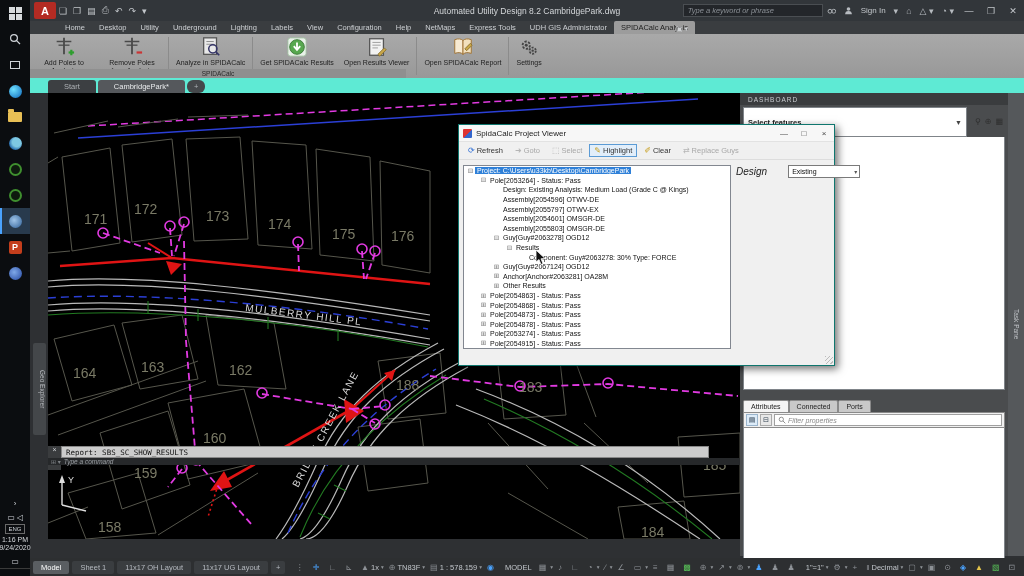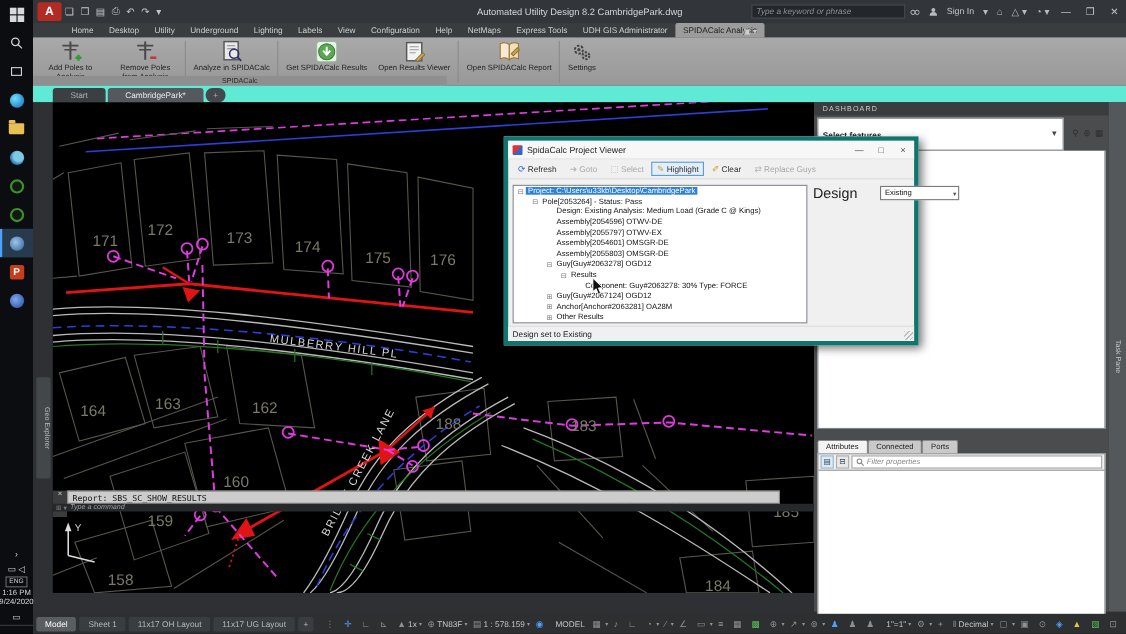--- a/index.html
+++ b/index.html
@@ -119,8 +119,8 @@
   .sbi.dim .g { color:#8d9196; }
 
   
-  #dlg { position:absolute; left:428px; top:124px; width:377px; height:190px; background:#f0f0f0;
-    border:4px solid #0f766e; box-shadow:3px 3px 8px rgba(0,0,0,.55); z-index:40; }
+  #dlg { position:absolute; left:428px; top:124px; width:377px; height:242px; background:#f0f0f0;
+    border:1px solid #0f766e; box-shadow:3px 3px 8px rgba(0,0,0,.55); z-index:40; }
   #dlg-title { height:17px; background:#f7f7f7; display:flex; align-items:center; border-bottom:1px solid #e2e2e2; }
   #dlg-ico { width:9px; height:9px; margin:0 4px; background:linear-gradient(135deg,#d33 50%,#36c 50%); border-radius:1px; }
   #dlg-title .dtext { font-size:8px; color:#222; }

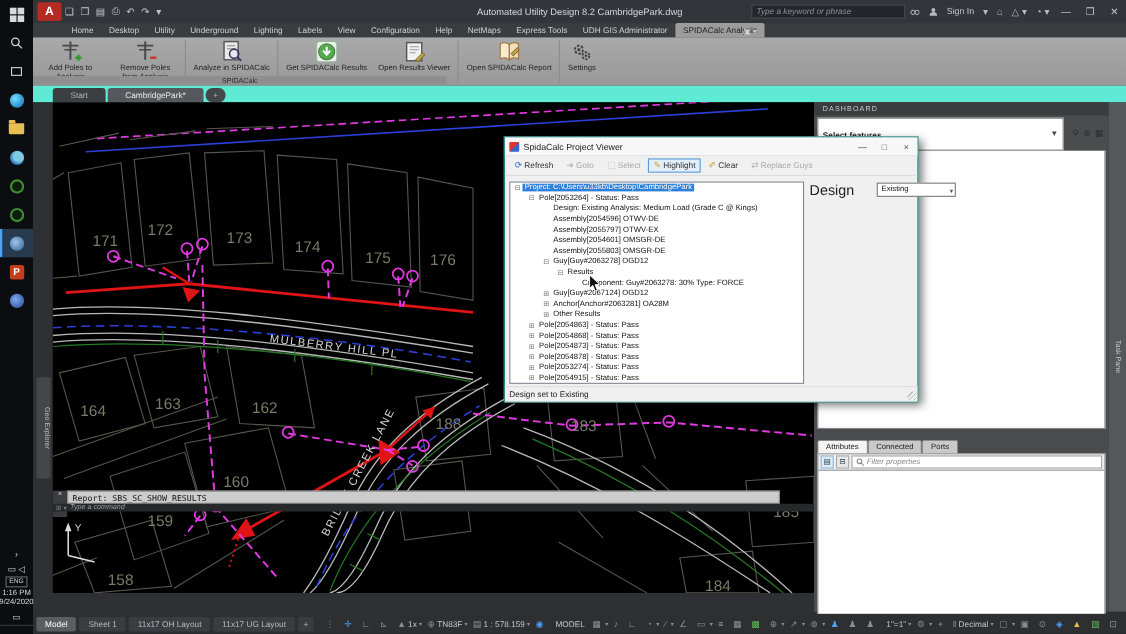--- a/index.html
+++ b/index.html
@@ -140,7 +140,7 @@
   .tlabel { font-size:7px; color:#111; padding:0 2px; }
   .tlabel.sel { background:#2f80d8; color:#fff; }
   #design-row { position:absolute; left:277px; top:4px; display:flex; align-items:center; }
-  #design-label { font-size:13px; color:#222; margin-right:21px; }
+  #design-label { font-size:10px; color:#222; margin-right:21px;font-style:italic; }
   #design-combo { width:72px; height:13px; background:#fff; border:1px solid #7a7a7a; font-size:7px; color:#111;
     display:flex; align-items:center; padding-left:3px; }
   #design-combo .dc-caret { margin-left:auto; font-size:6px; color:#555; padding-right:2px; }

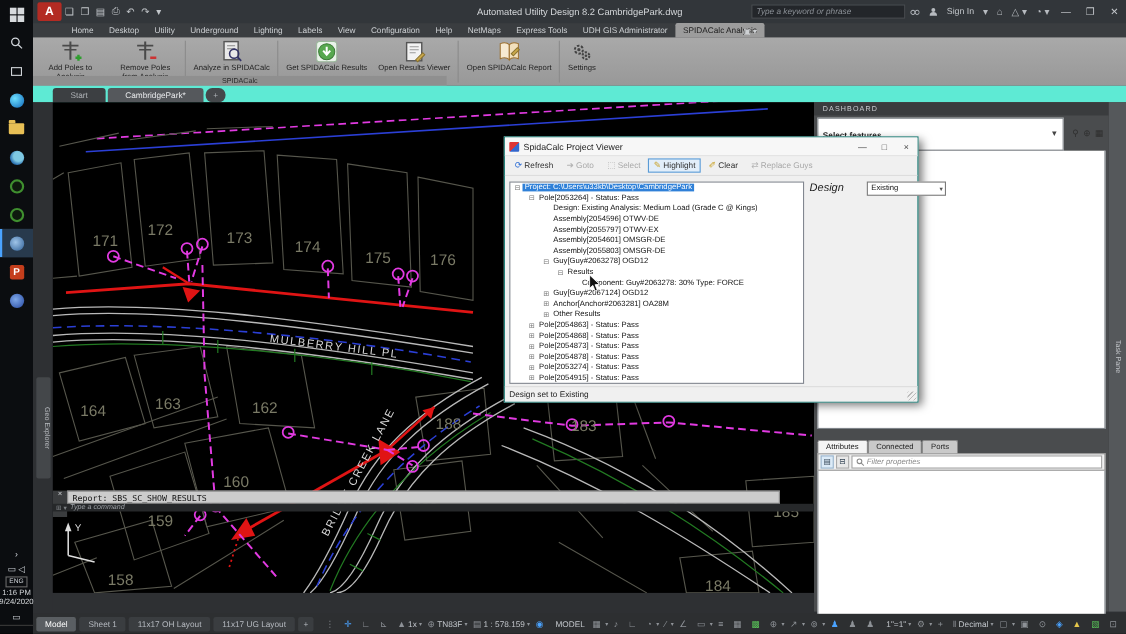--- a/index.html
+++ b/index.html
@@ -944,7 +944,6 @@
         <path d="M1,1 L1,13 L4,10.5 L6,15.5 L8,14.6 L6,9.8 L10,9.5 Z" fill="#111" stroke="#fff" stroke-width="0.8"></path>
       </svg>
     </div>
-    <div id="dlg-status">Design set to Existing</div>
     <div id="dlg-grip"></div>
   </div>
 

